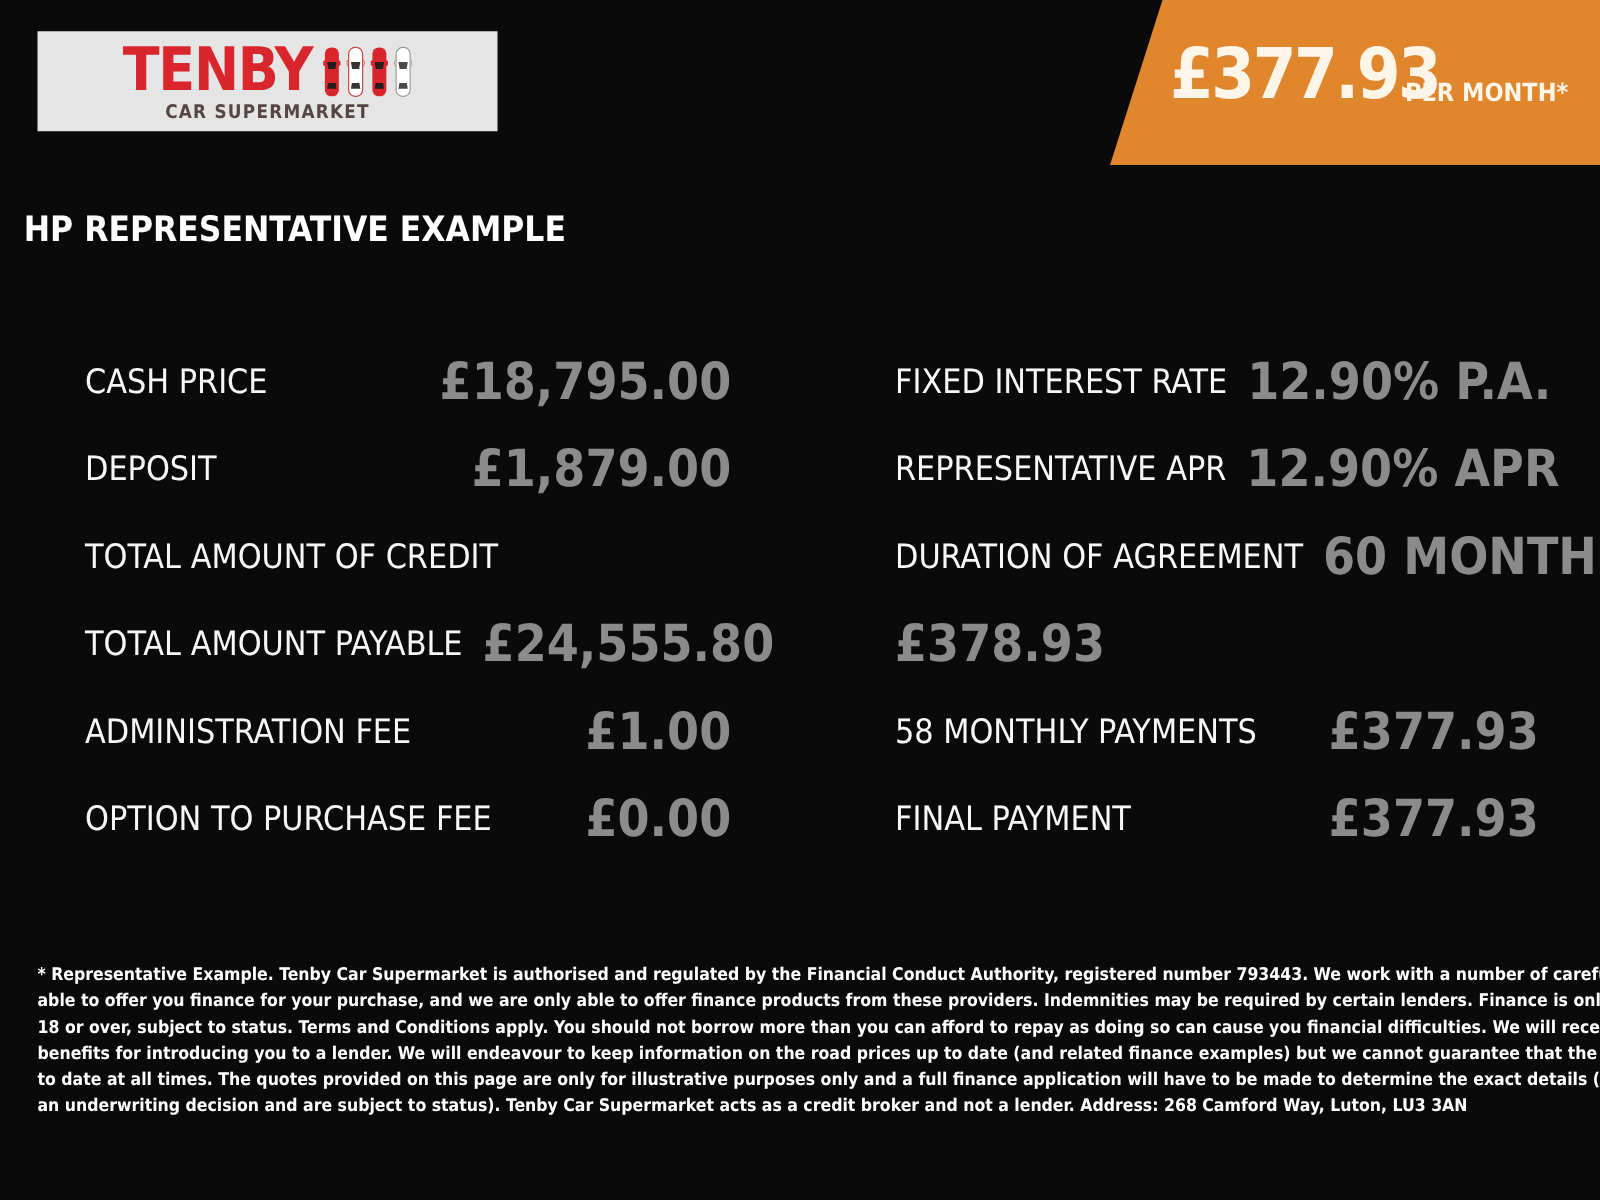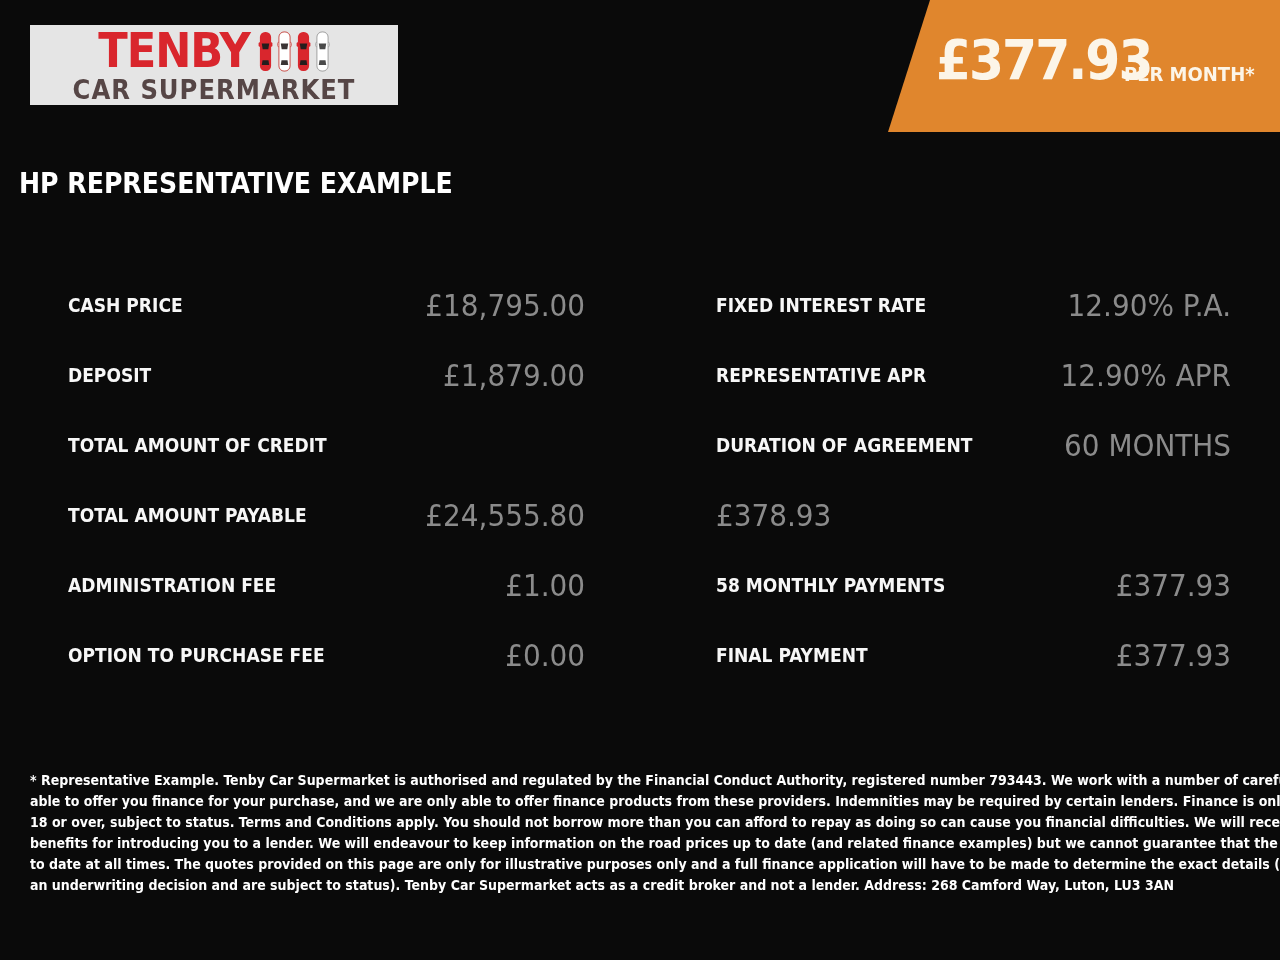--- a/index.html
+++ b/index.html
@@ -45,7 +45,7 @@
   .logo-cars svg { display: block; }
   .logo-subtitle {
     color: #564646;
-    font-size: 27px;
+    font-size: 15px;
     font-weight: 700;
     letter-spacing: 1px;
     line-height: 1;

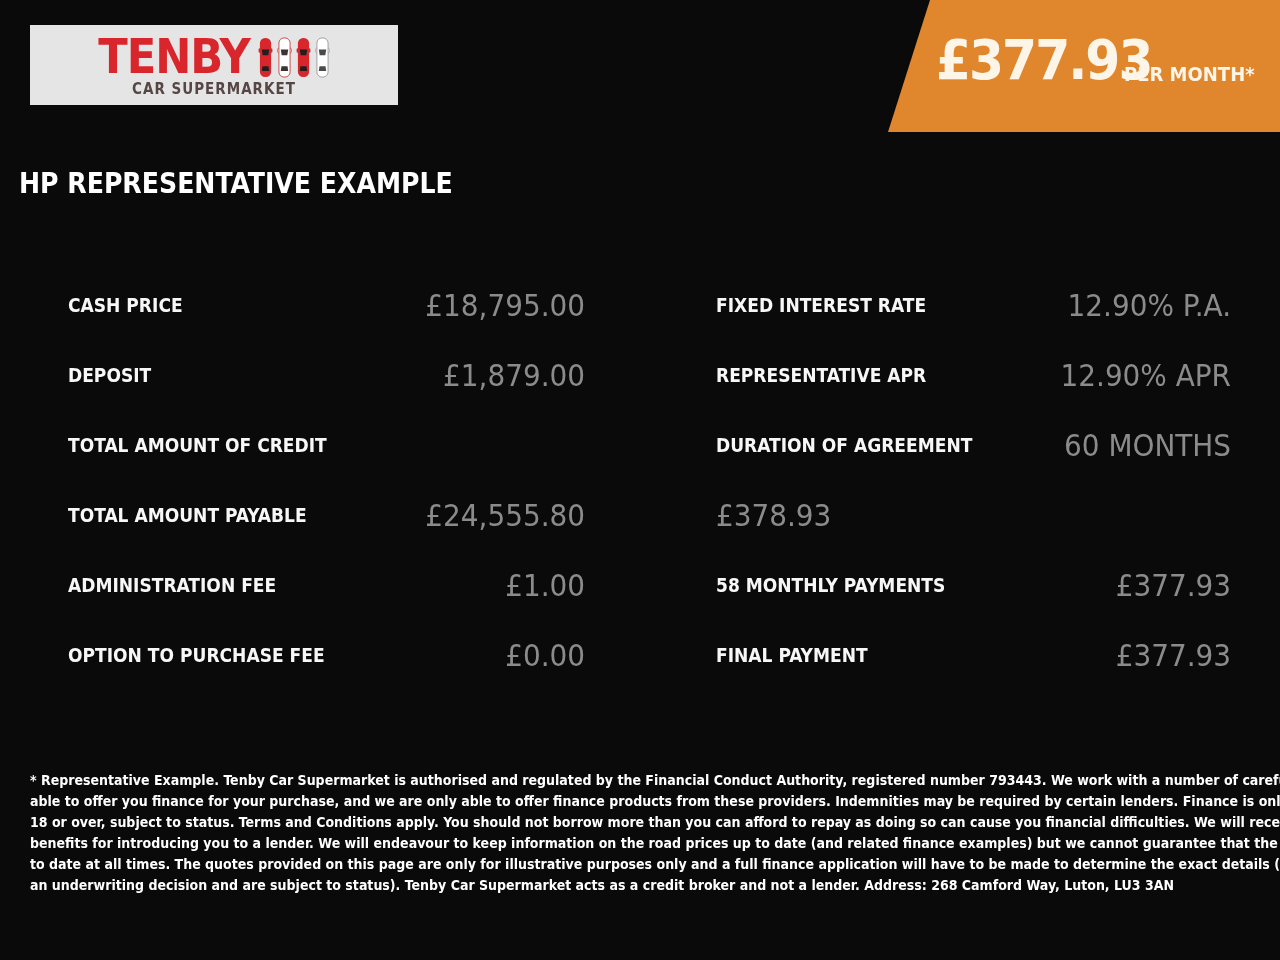--- a/index.html
+++ b/index.html
@@ -104,8 +104,8 @@
   }
   .fin-label {
     color: #f7f7f7;
-    font-size: 19px;
-    font-weight: 700;
+    font-size: 27px;
+    font-weight: 400;
     white-space: nowrap;
     line-height: 1;
   }

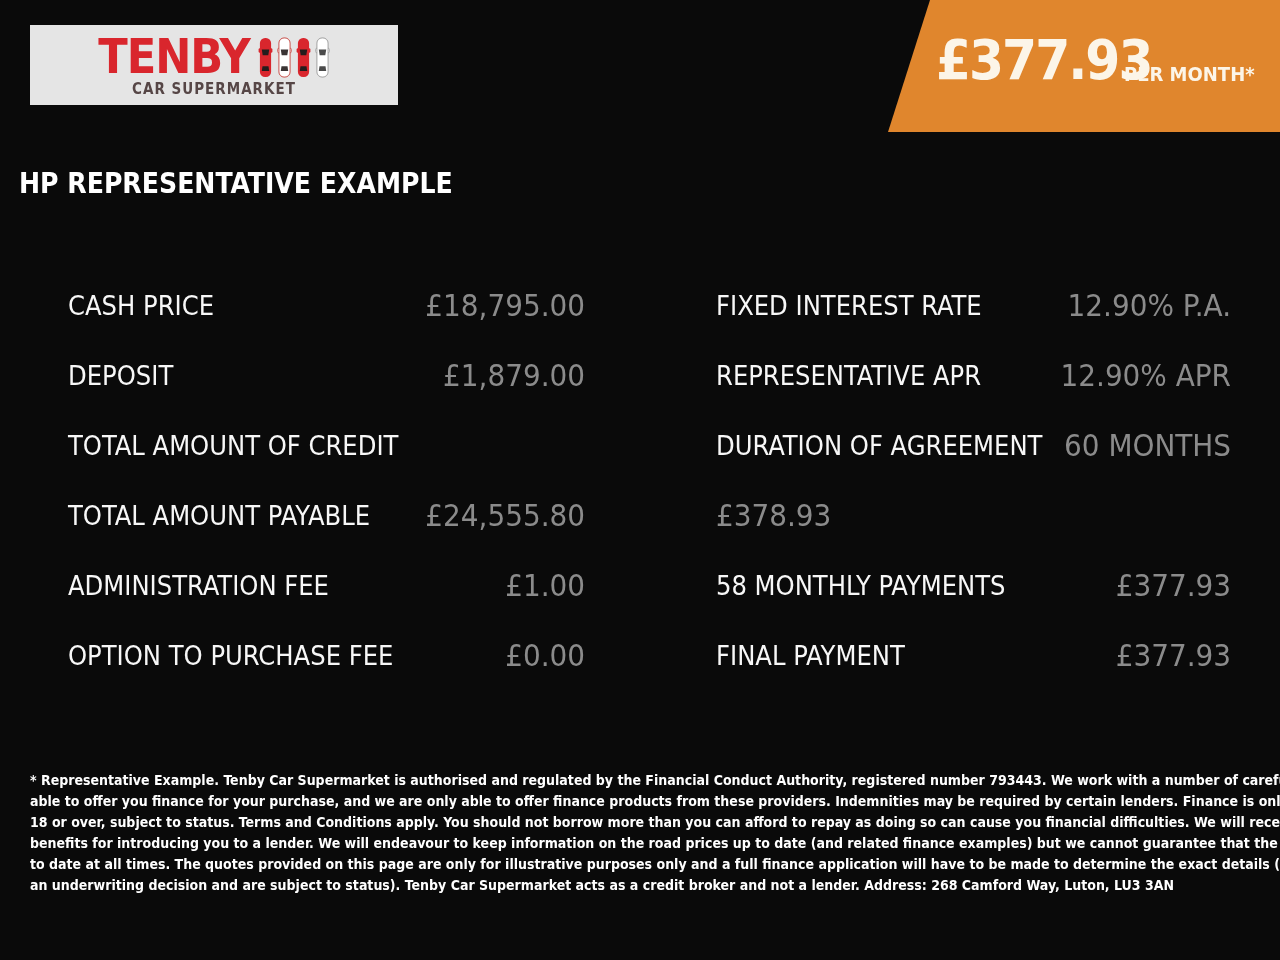--- a/index.html
+++ b/index.html
@@ -111,8 +111,8 @@
   }
   .fin-value {
     color: #8b8b8b;
-    font-size: 31px;
-    font-weight: 400;
+    font-size: 41px;
+    font-weight: 700;
     white-space: nowrap;
     line-height: 1;
   }

